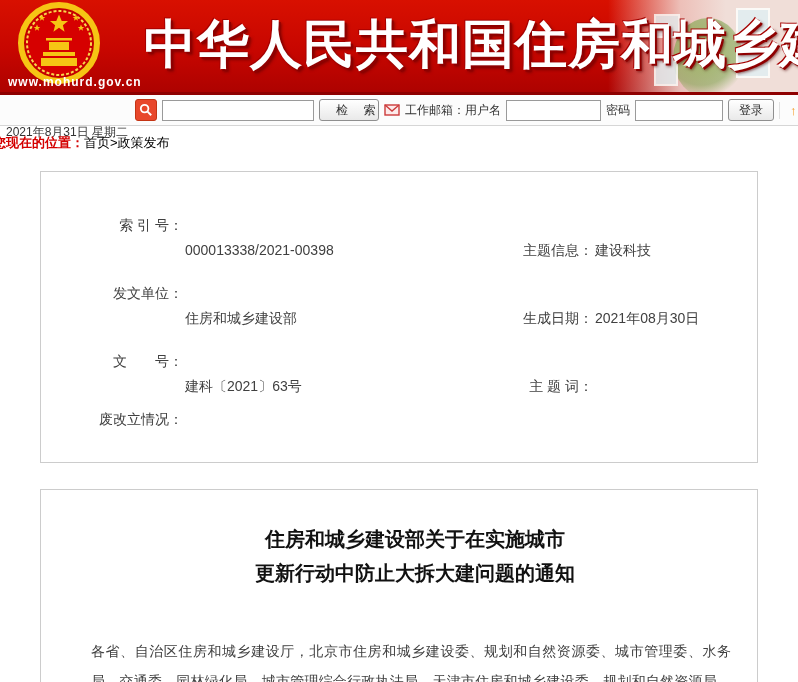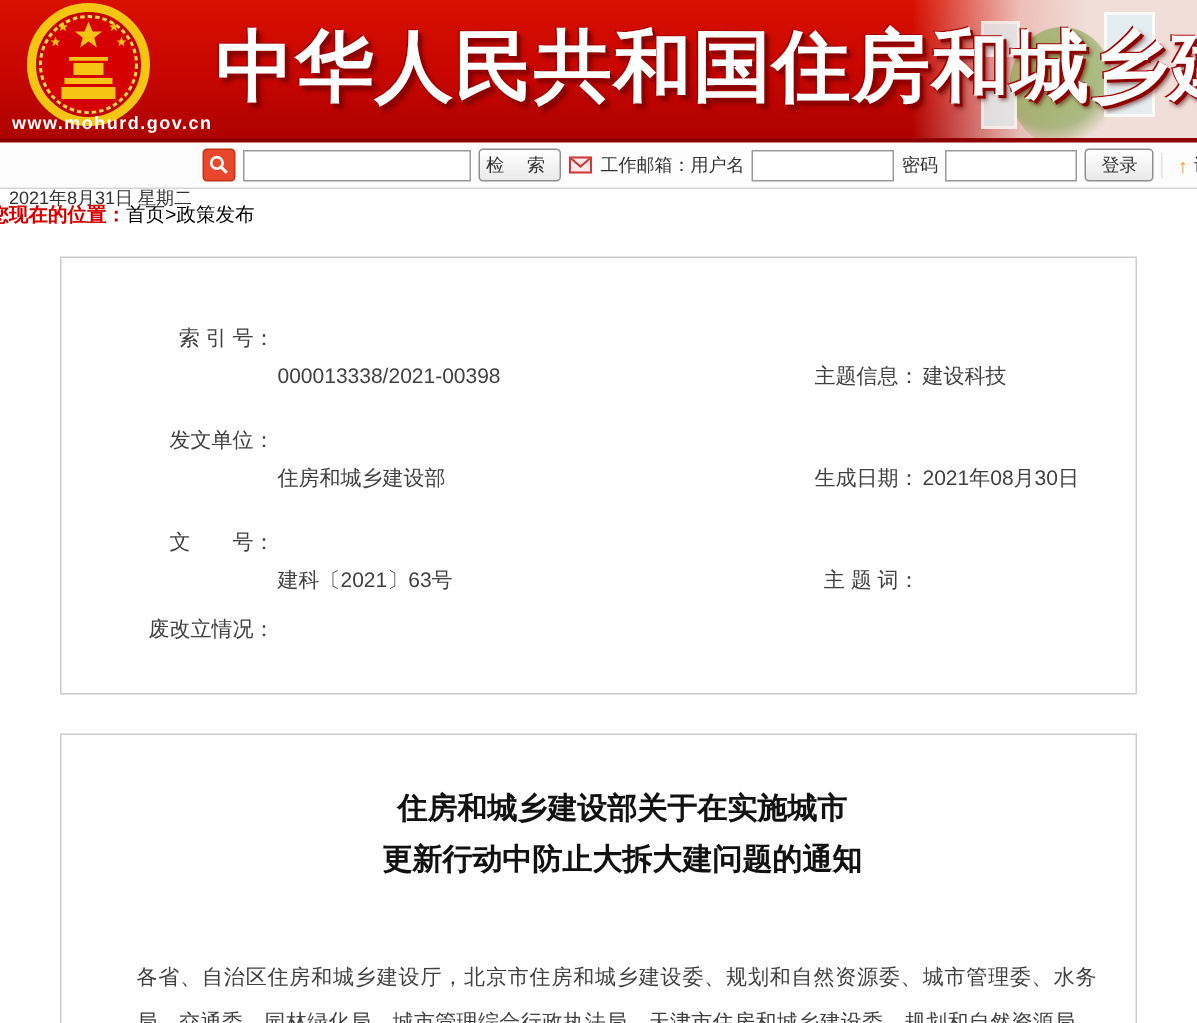--- a/index.html
+++ b/index.html
@@ -40,7 +40,7 @@
   .pwd-input  { width:88px; }
   .tb-btn { height:22px; border:1px solid #8f8f8f; border-radius:3px;
     background:linear-gradient(#ffffff,#e9e9e9); font-size:12px; color:#333; cursor:pointer; padding:0 10px; white-space:nowrap; }
-  .search-btn { width:60px; letter-spacing:6px; padding:0 4px; }
+  .search-btn { width:60px; letter-spacing:6px; padding:0 16px; }
   .mail-ico { flex:none; display:flex; }
   .tb-label { white-space:nowrap; }
   .tb-right { margin-left:auto; display:flex; align-items:center; gap:4px; border-left:1px solid #e0e0e0; padding-left:10px; }

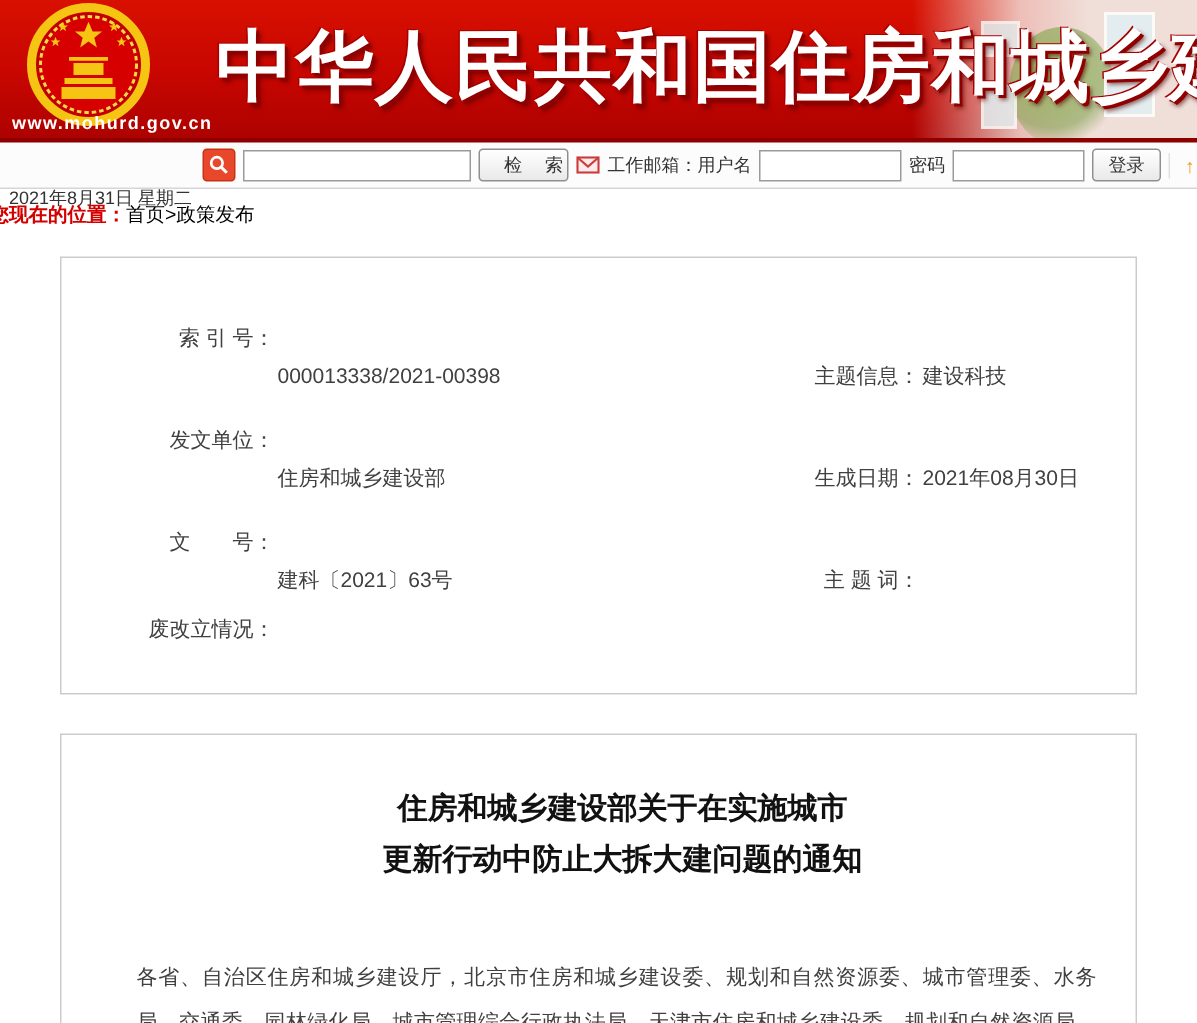--- a/index.html
+++ b/index.html
@@ -55,7 +55,7 @@
   
   .meta-card { margin:14px 40px 0 40px; border:1px solid #cccccc; background:#fff;
     padding:20px 16px 18px 46px; font-size:14px; color:#404040; }
-  .meta-row { display:flex;gap:20px; }
+  .meta-row { display:flex; }
   .m-left  { width:430px; display:flex; align-items:center; min-height:26px; }
   .m-right { flex:1; display:flex; align-items:flex-end; min-height:26px; }
   .m-label { flex:none; text-align:right; white-space:pre; }

